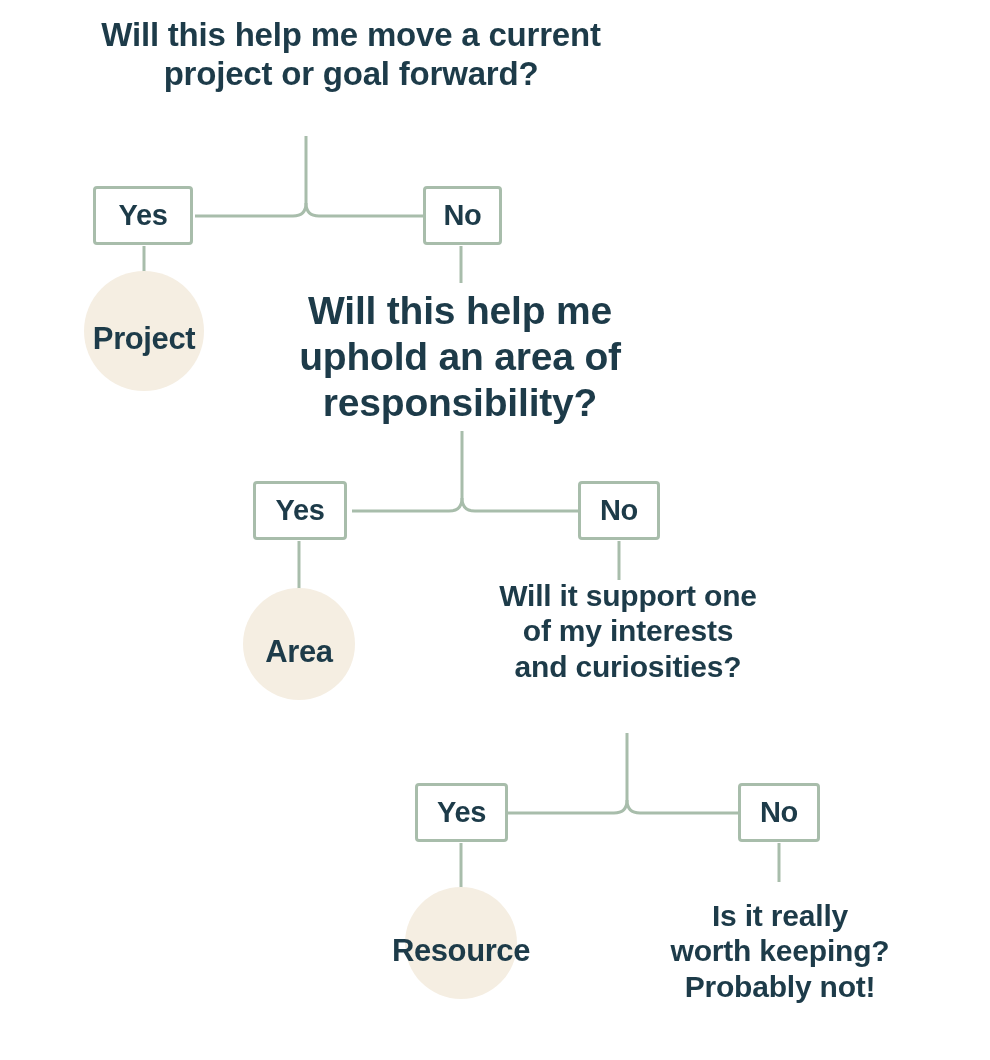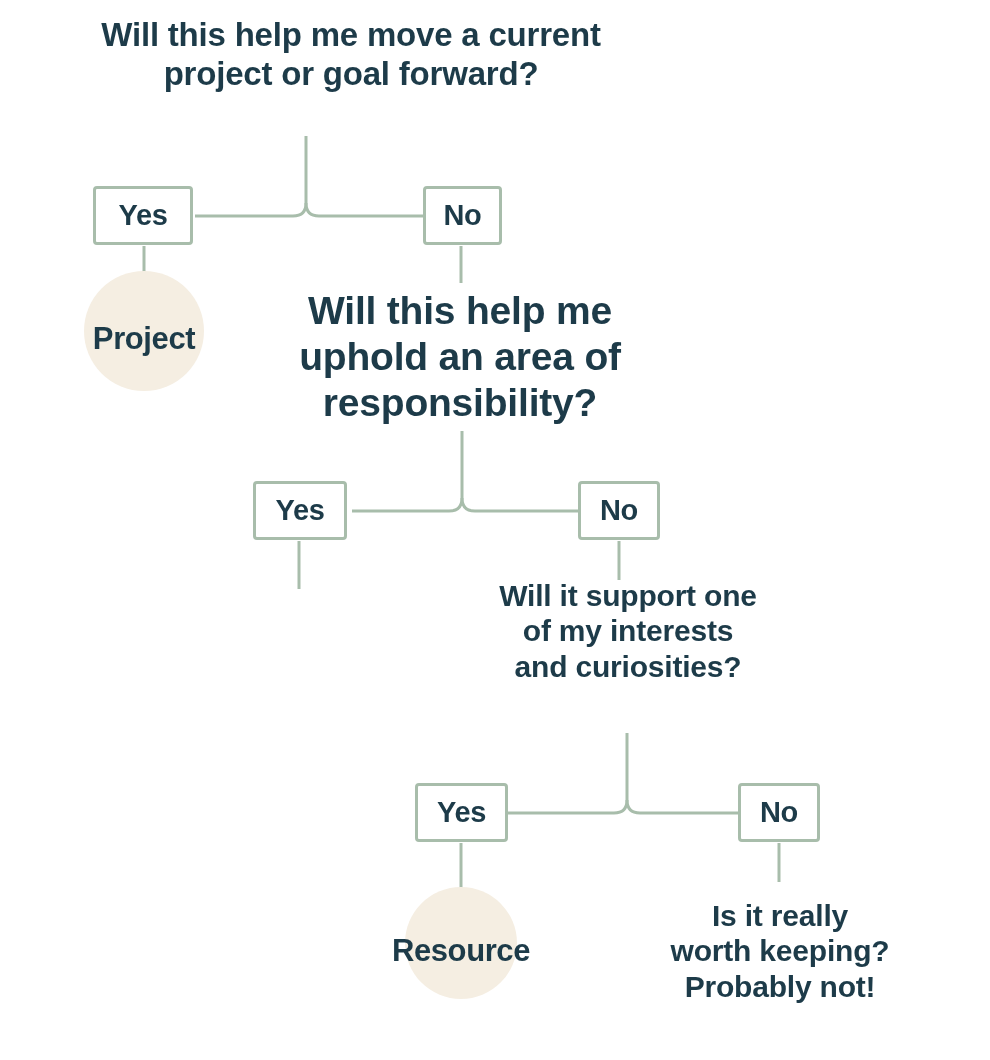--- a/index.html
+++ b/index.html
@@ -176,6 +176,10 @@
 
   <div class="choice box-no-2">No</div>
 
+  <div class="outcome outcome-area">
+    <span class="disc"></span>
+    <span class="outcome-label">Area</span>
+  </div>
 
   <div class="question q-interest">Will it support one
 of my interests

